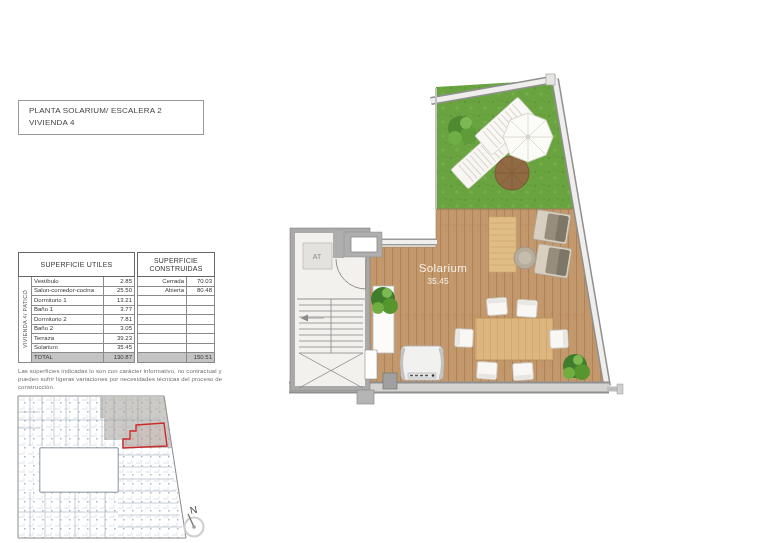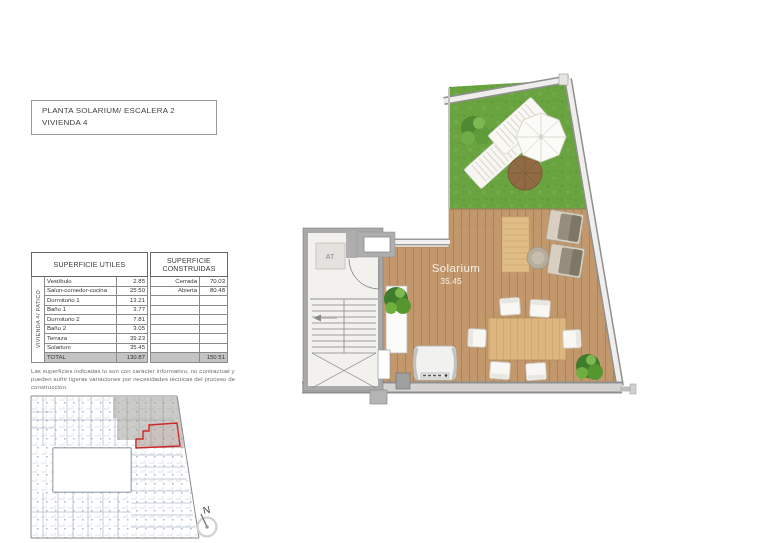--- a/index.html
+++ b/index.html
@@ -5,7 +5,7 @@
   html,body{margin:0;padding:0;}
   body{width:768px;height:543px;position:relative;background:#ffffff;
        font-family:"Liberation Sans",sans-serif;overflow:hidden;}
-  .canvas{position:absolute;inset:0;margin-left:13px;}
+  .canvas{position:absolute;inset:0;}
 
   
   .title-box{position:absolute;left:18px;top:100px;width:186px;height:35px;

